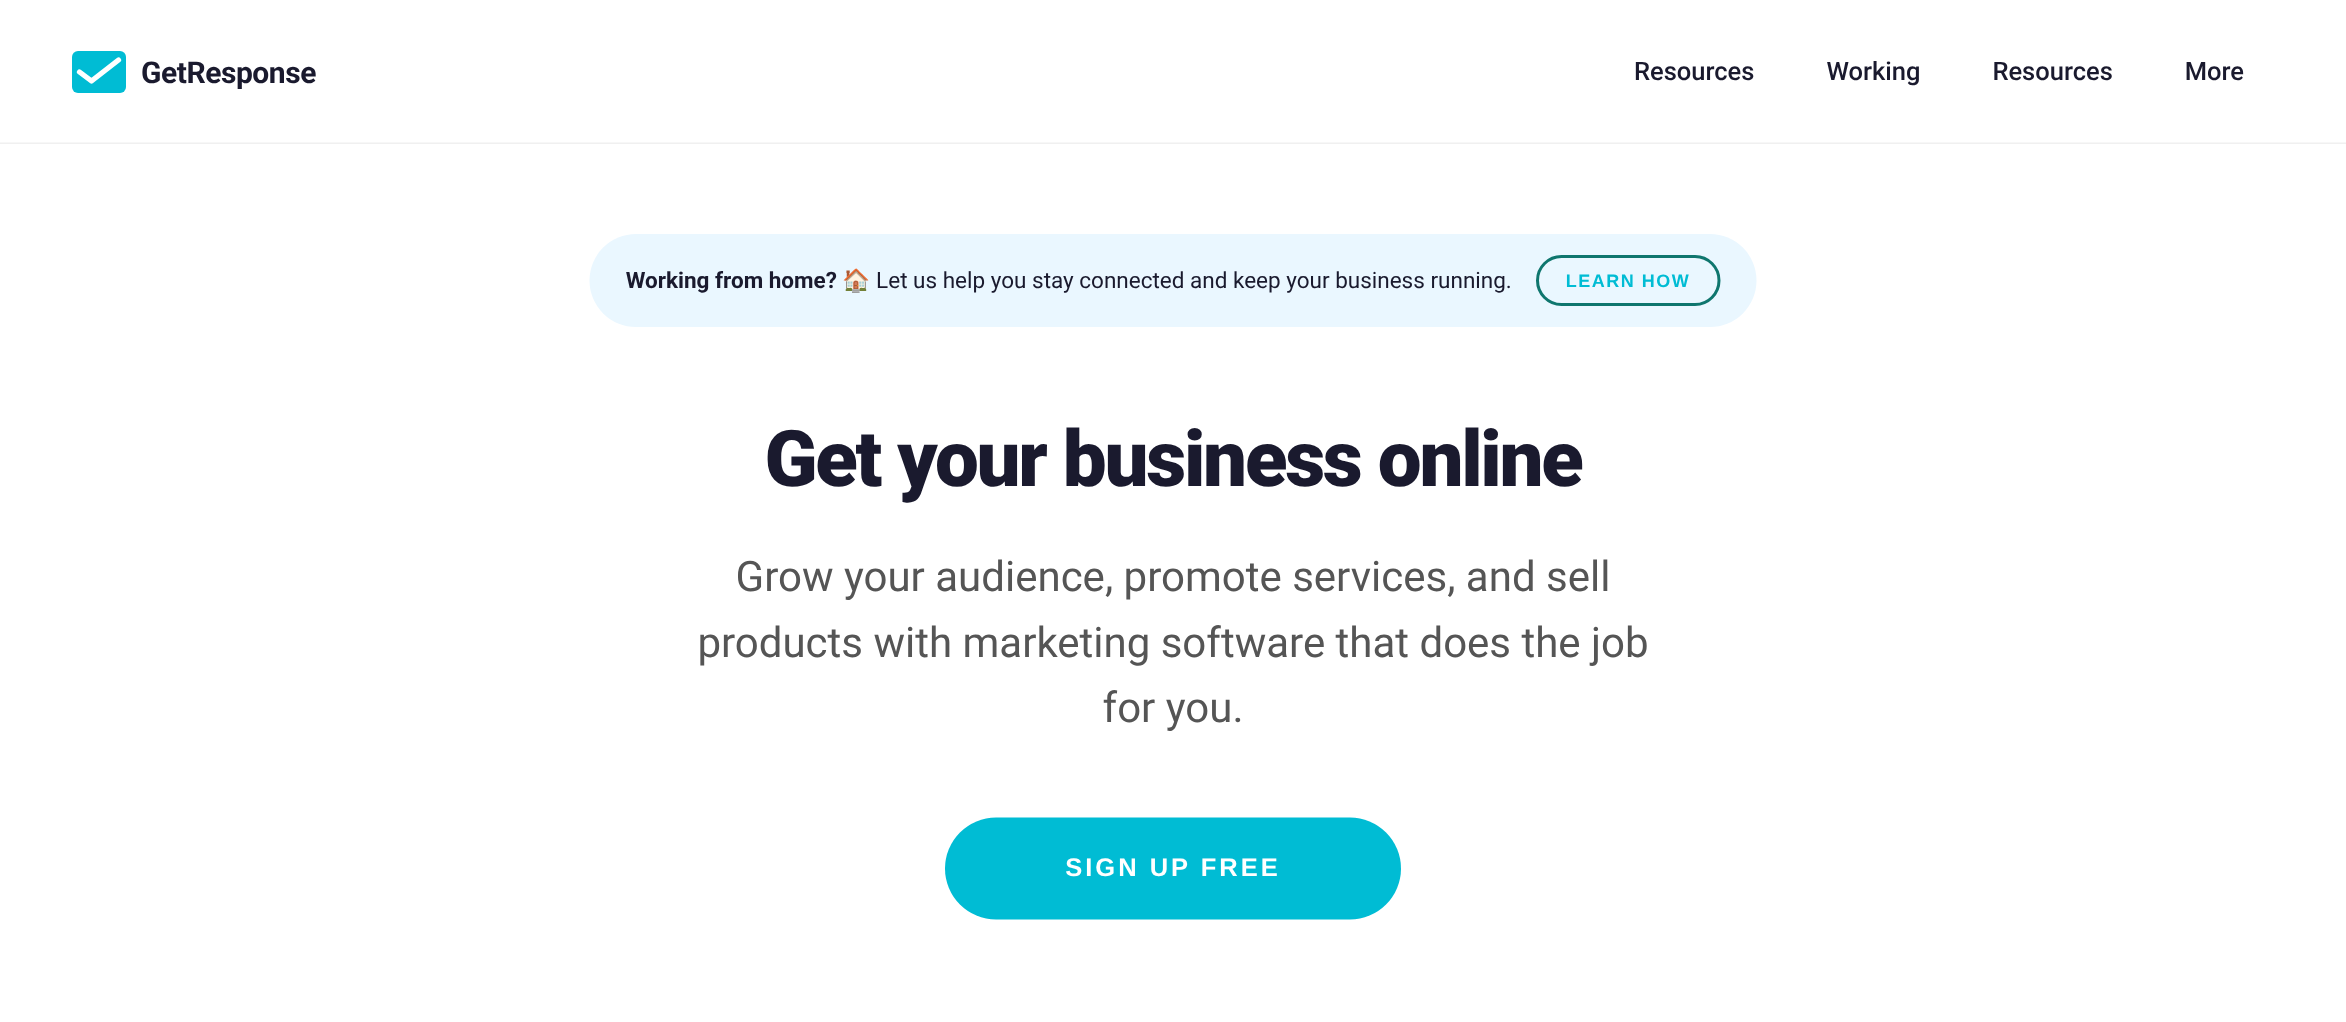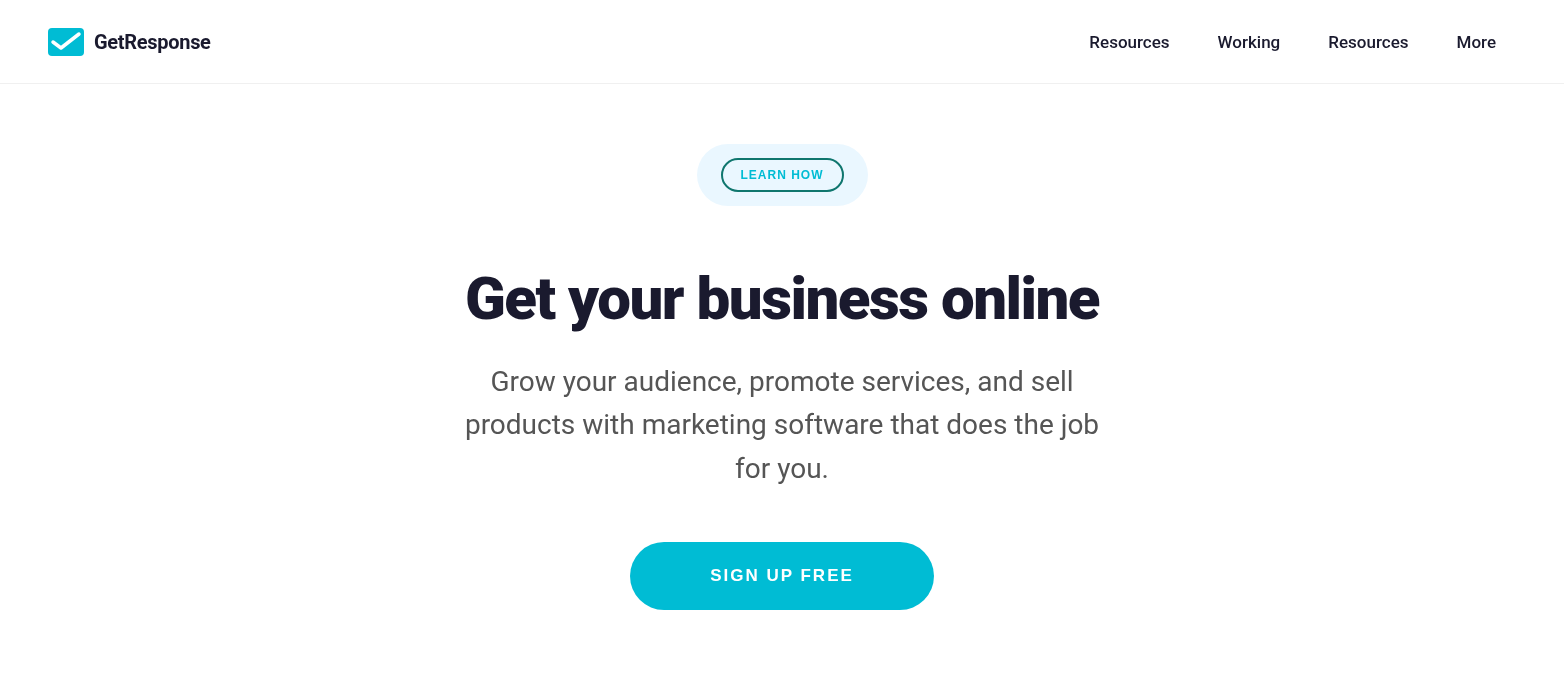--- a/index.html
+++ b/index.html
@@ -22,7 +22,7 @@
       align-items: center;
       justify-content: space-between;
       padding: 0 48px;
-      height: 84px;
+      height: 96px;
       background: #ffffff;
       border-bottom: 1px solid #f0f0f0;
     }

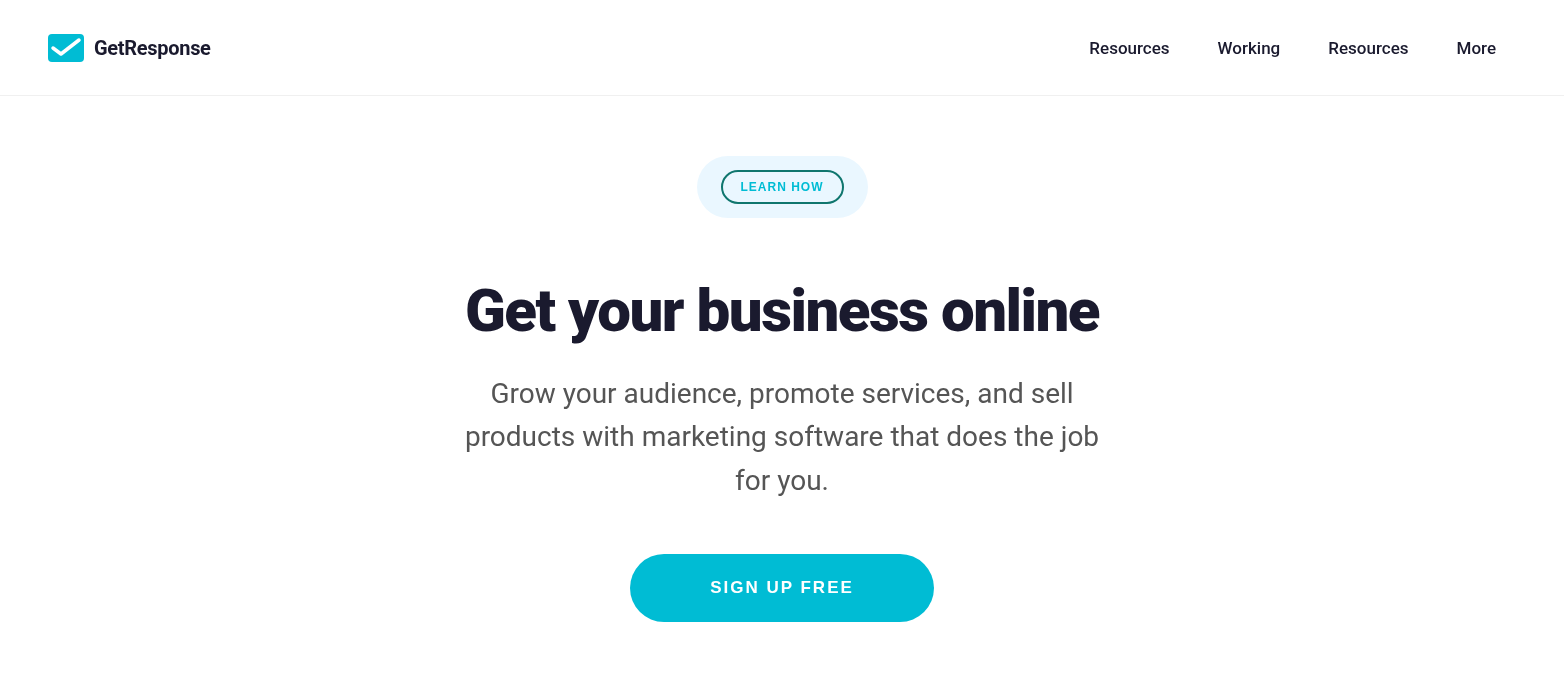--- a/index.html
+++ b/index.html
@@ -205,6 +205,10 @@
 
 <div class="banner">
   <div class="banner-inner">
+    <span class="banner-text">
+      <strong>Working from home? 🏠</strong>
+      <span> Let us help you stay connected and keep your business running.</span>
+    </span>
     <button class="banner-learn-btn">LEARN HOW</button>
   </div>
 </div>

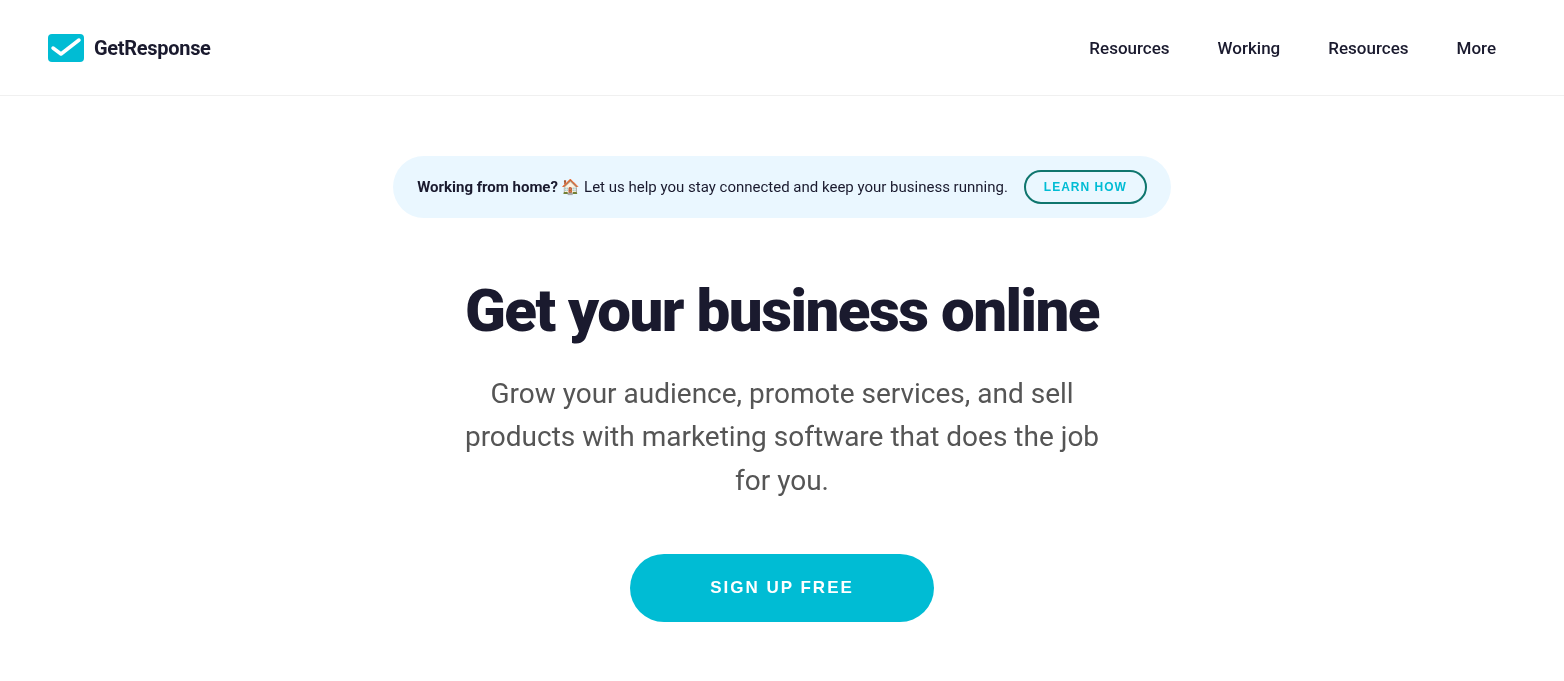--- a/index.html
+++ b/index.html
@@ -151,7 +151,7 @@
     }
 
     .hero-title {
-      font-size: 60px;
+      font-size: 52px;
       font-weight: 900;
       color: #1a1a2e;
       line-height: 1.1;

